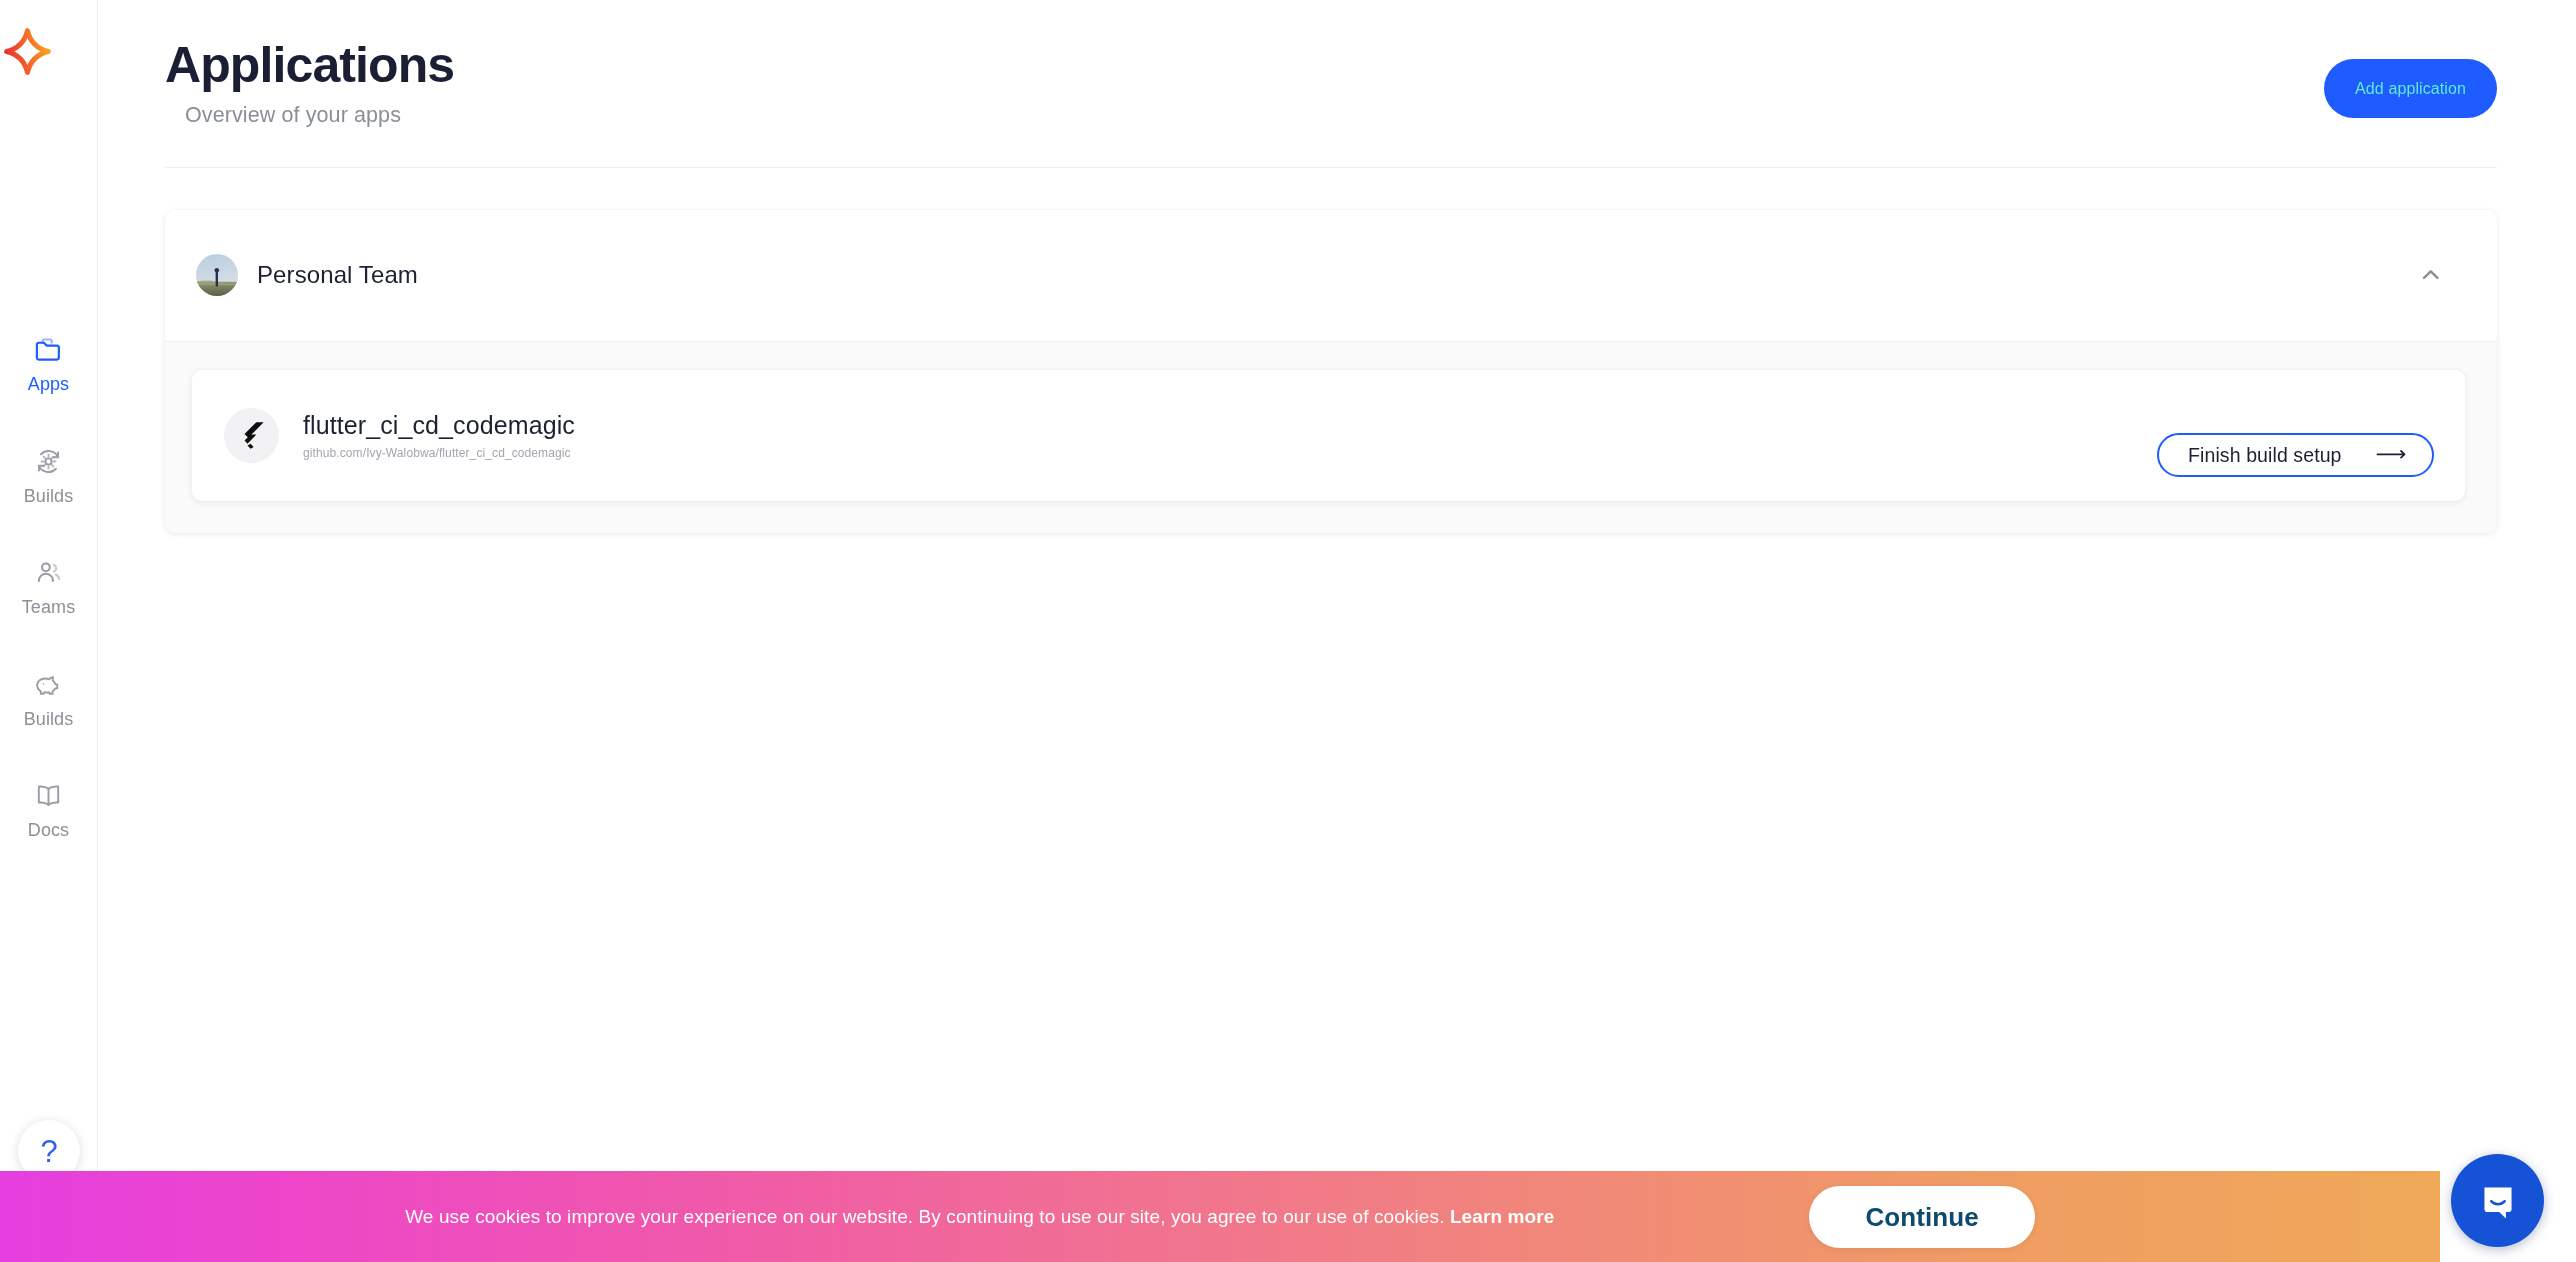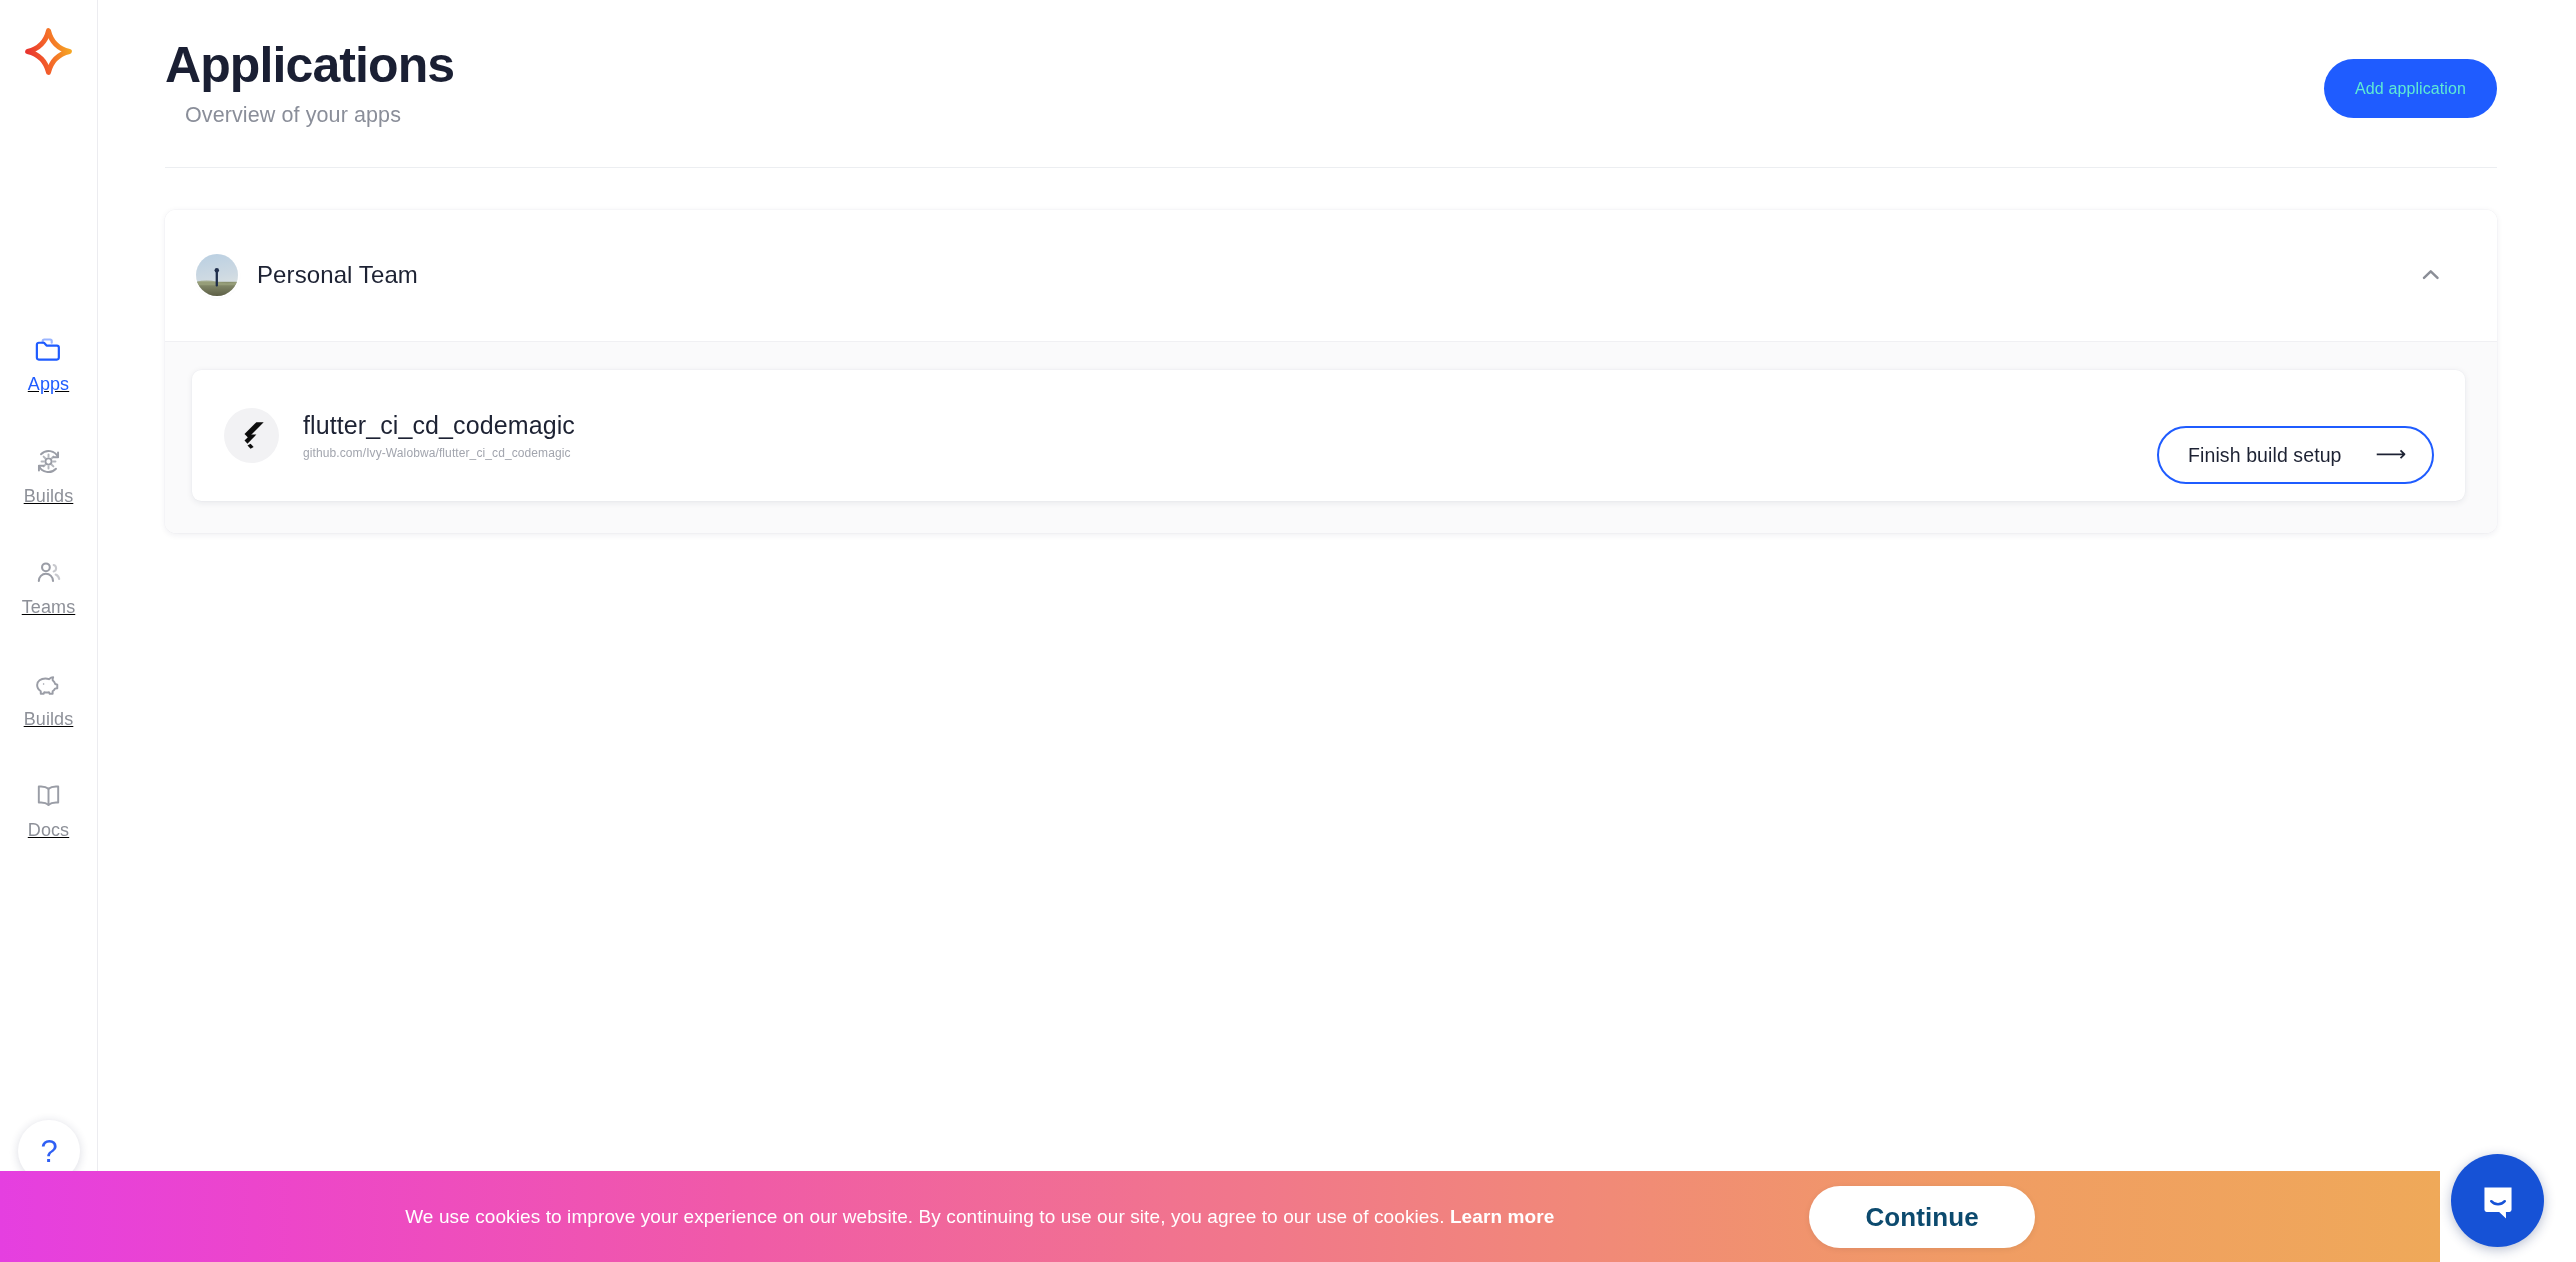--- a/index.html
+++ b/index.html
@@ -30,9 +30,7 @@
     border-right: 1.3px solid #ececf0;
     display: flex;
     flex-direction: column;
-    align-items: center;
     z-index: 5;
-    text-decoration: underline;
   }
 
   .brand-logo {

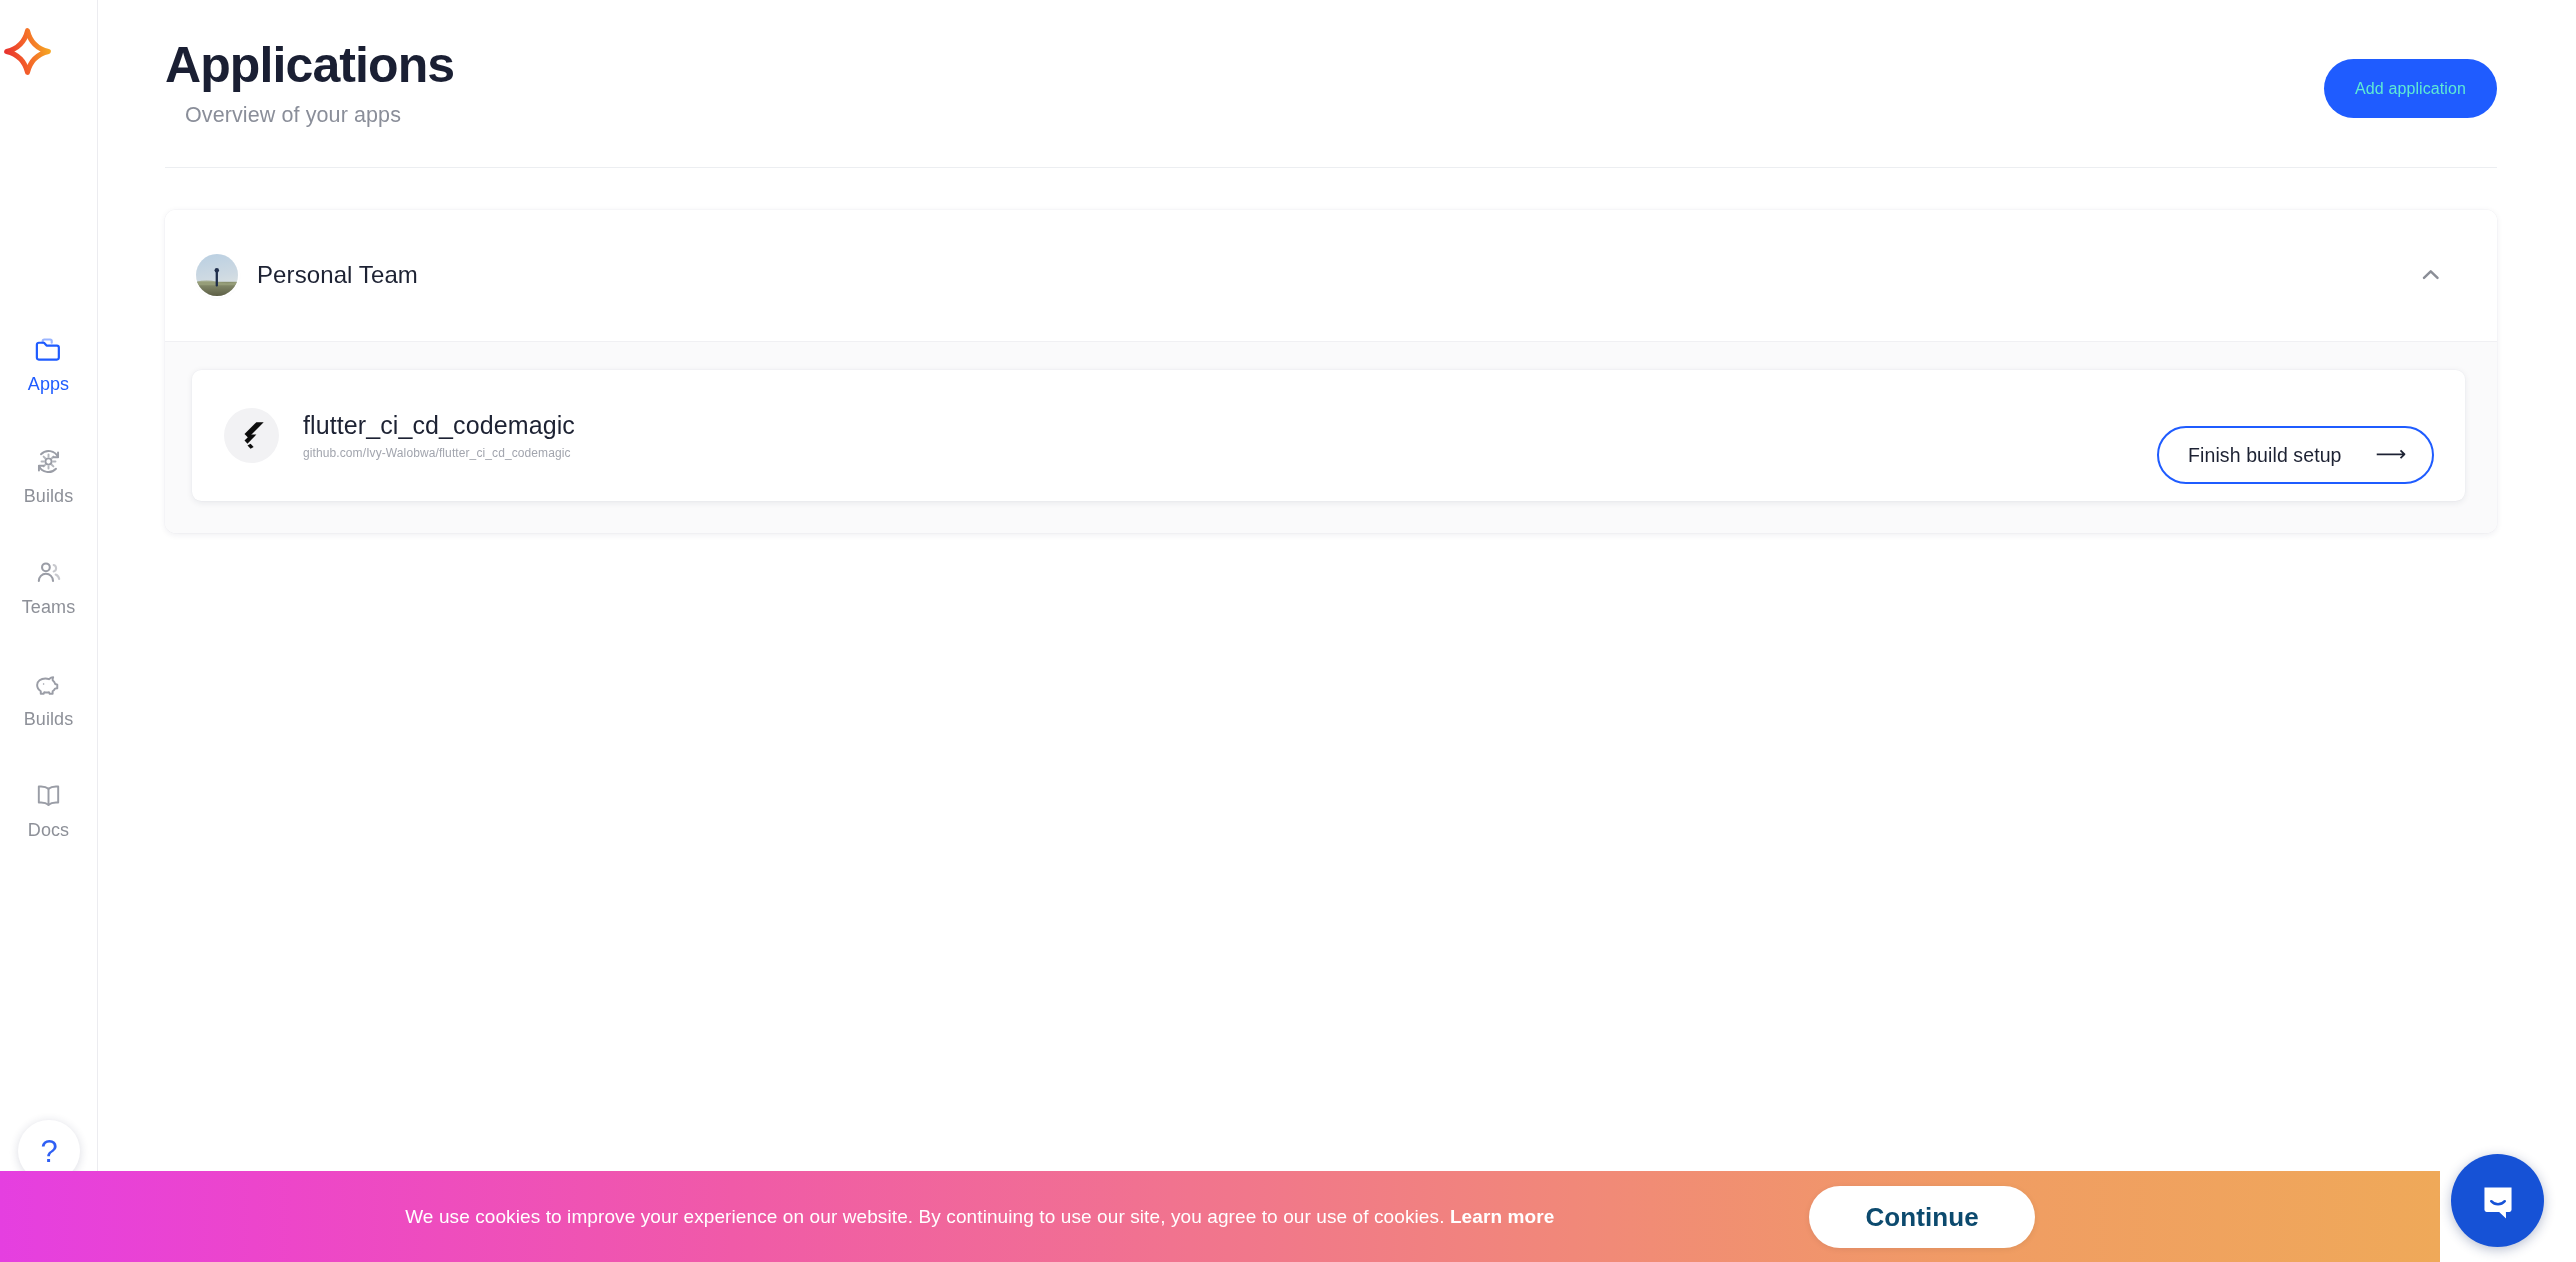--- a/index.html
+++ b/index.html
@@ -221,7 +221,7 @@
     background: #ffffff;
     border: 2px solid #1f5cff;
     border-radius: 670px;
-    height: 58px;
+    height: 44px;
     padding: 0 25.5px 0 29.5px;
     display: flex;
     align-items: center;

